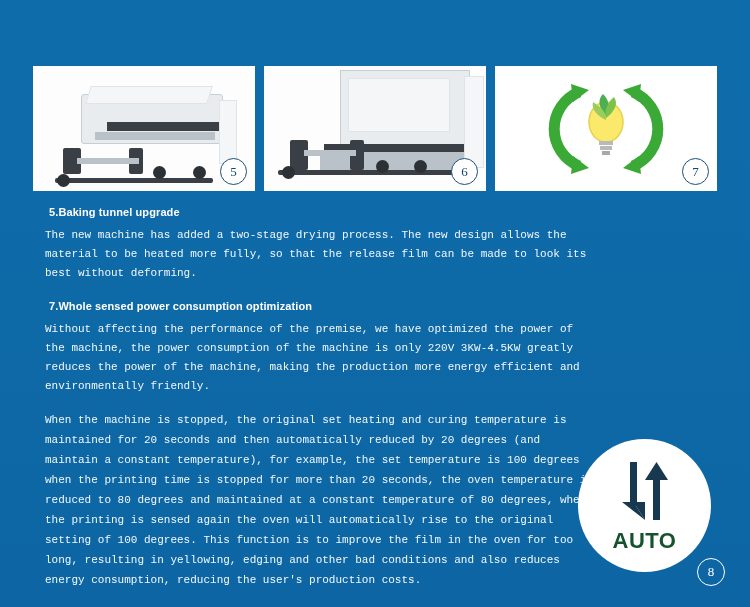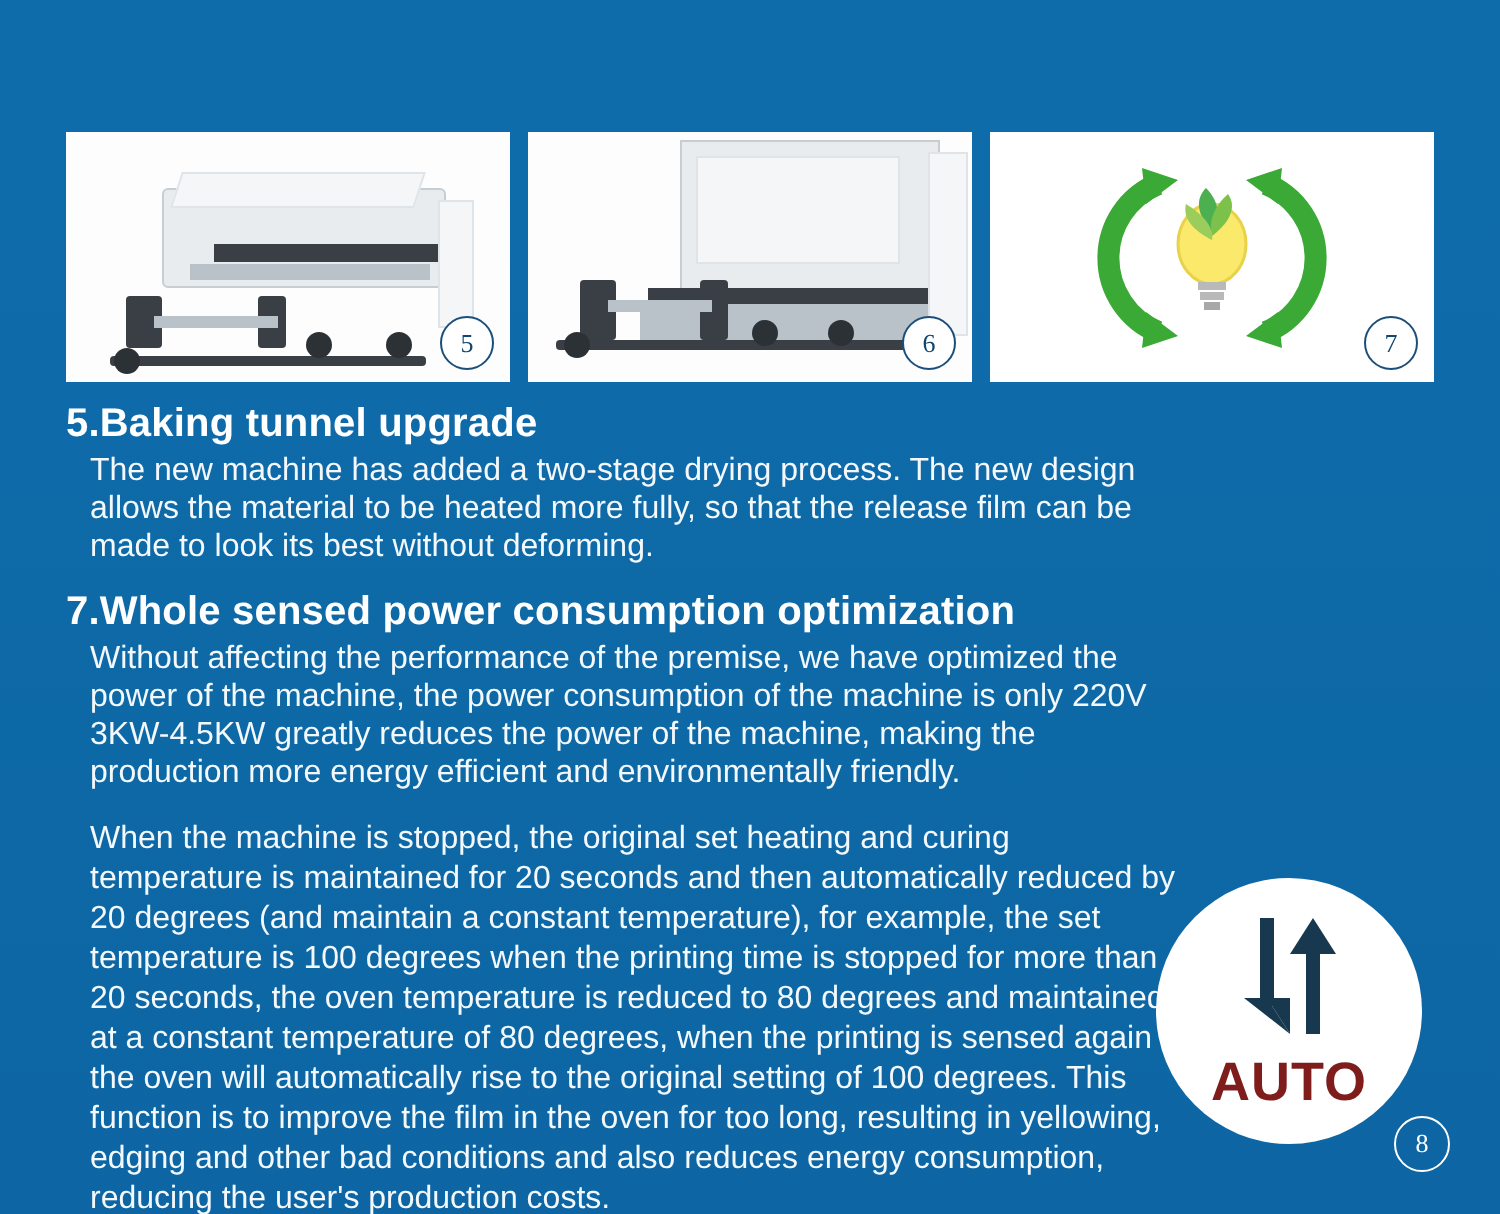--- a/index.html
+++ b/index.html
@@ -101,8 +101,8 @@
   }
   .item { margin-bottom: 14px; }
   .item h3 {
-    margin: 0 0 5px 0;
-    font-size: 20px;
+    margin: 0 0 5px 16px;
+    font-size: 11px;
     font-weight: bold;
     letter-spacing: 0.1px;
     line-height: 18px;

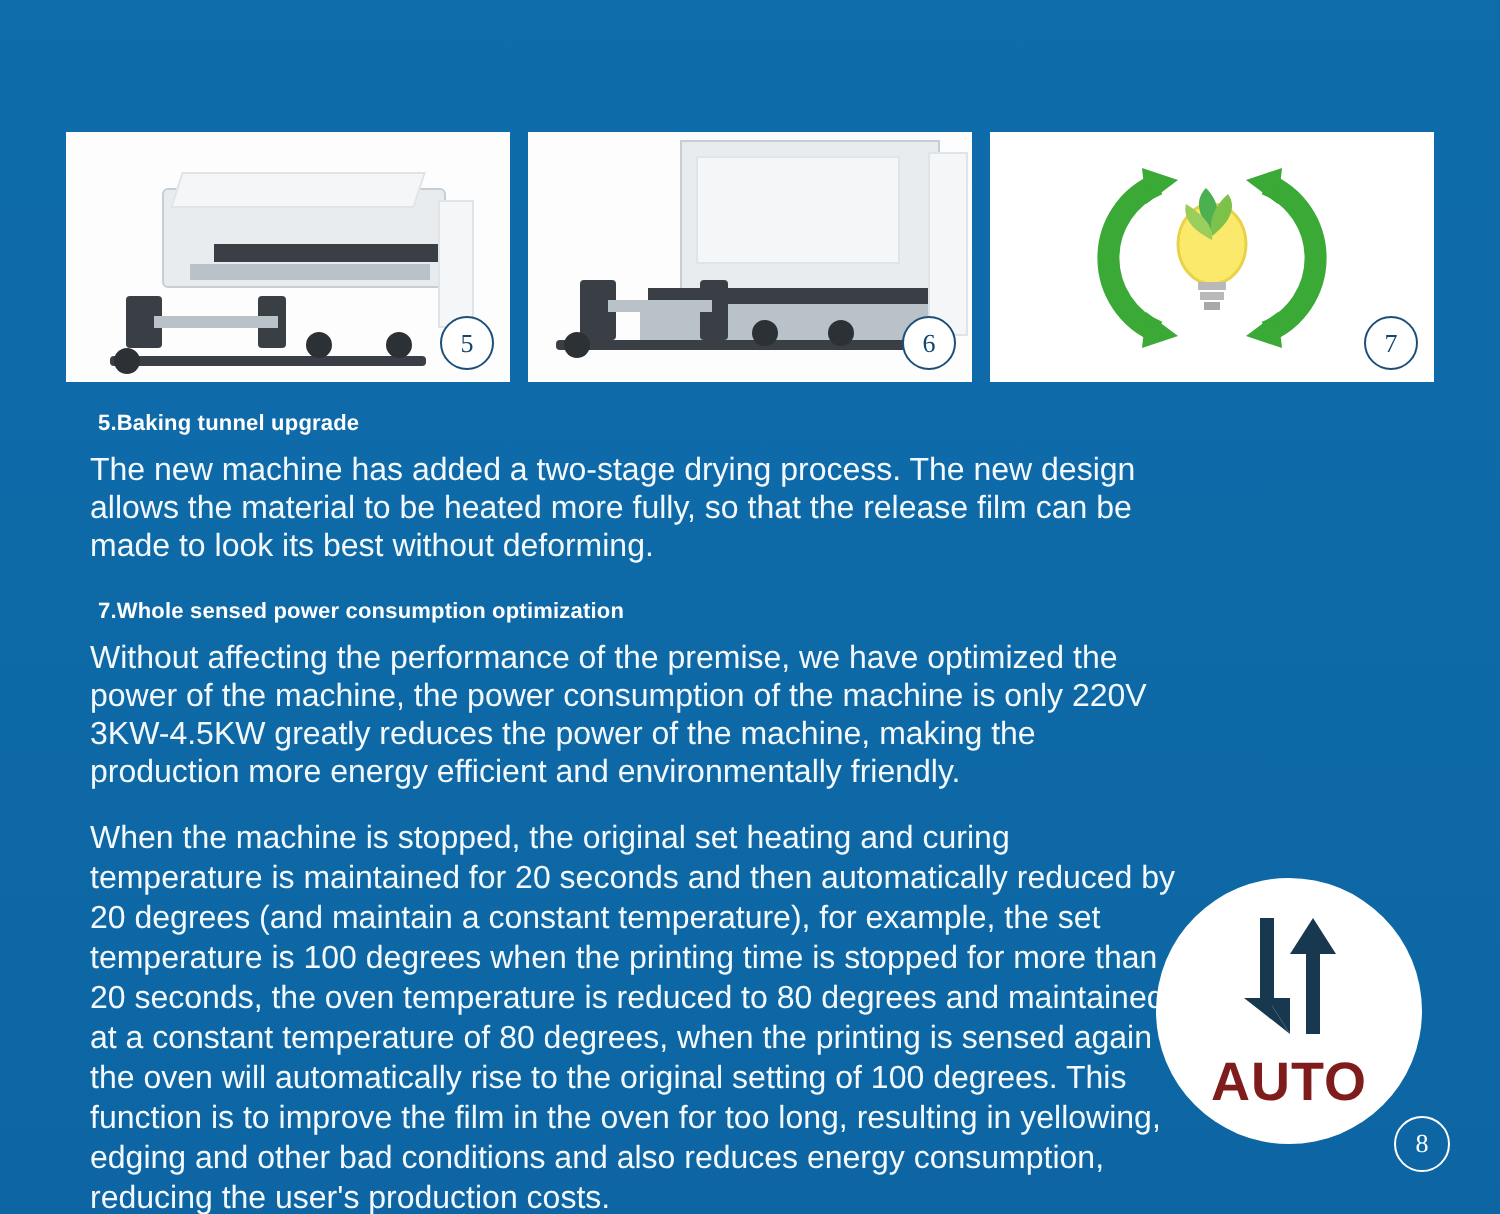--- a/index.html
+++ b/index.html
@@ -109,10 +109,11 @@
   }
   .item p {
     margin: 0;
-    font-size: 16px;
+    font-size: 11px;
     line-height: 19px;
     padding-left: 12px;
     color: #f2f8fc;
+    font-family: Liberation Mono, monospace;
   }
   .item.last p { line-height: 20px; }
 

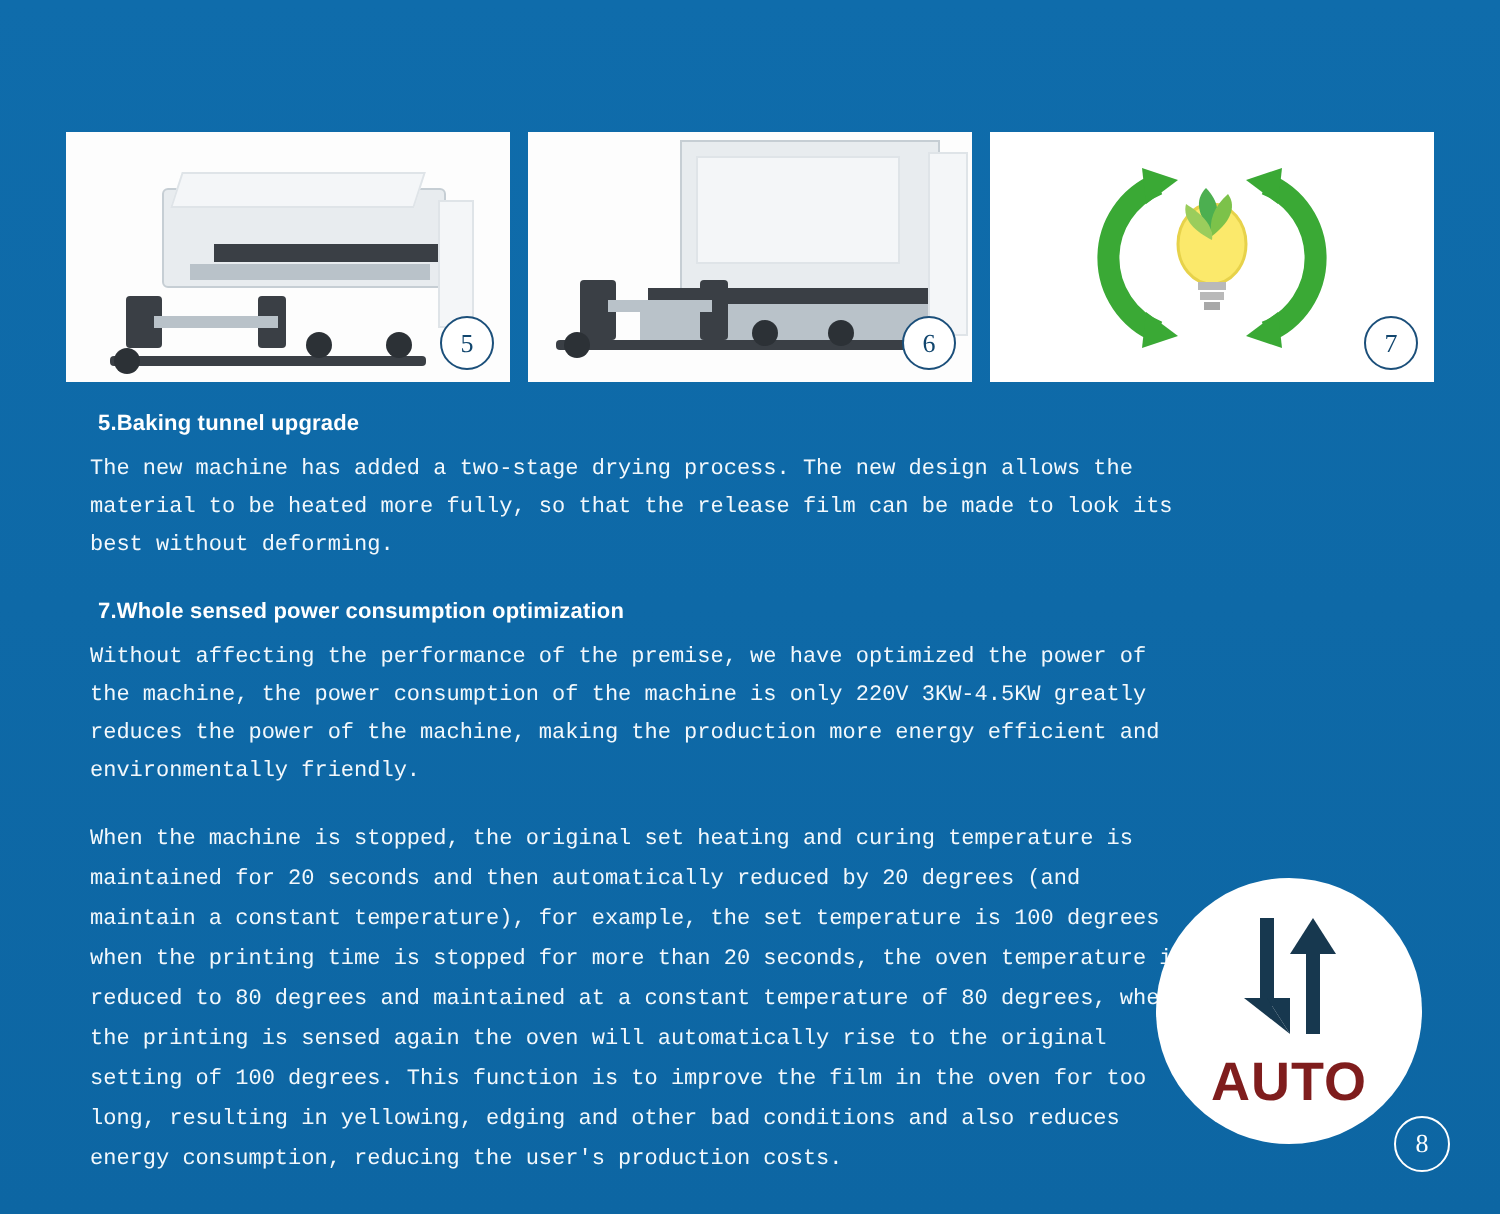--- a/index.html
+++ b/index.html
@@ -133,9 +133,9 @@
   }
   .auto-arrows { margin-top: 2px; }
   .auto-label {
-    font-size: 27px;
+    font-size: 22px;
     font-weight: bold;
-    color: #7f1d1d;
+    color: #14532d;
     letter-spacing: 0.5px;
     margin-top: 2px;
     font-family: "Liberation Sans", sans-serif;

